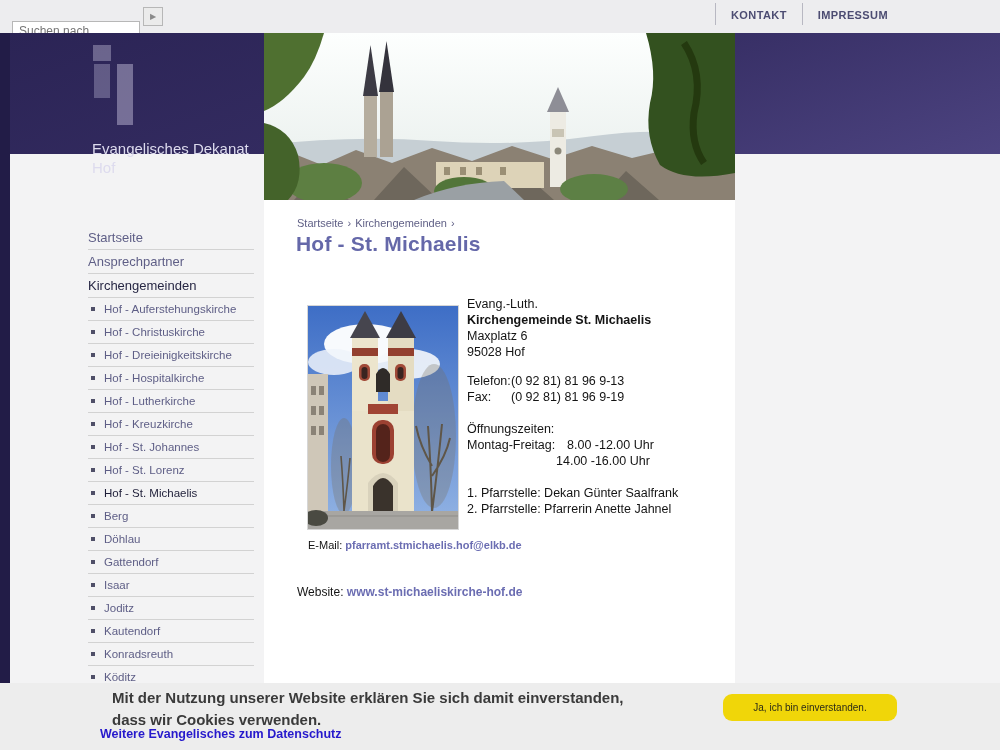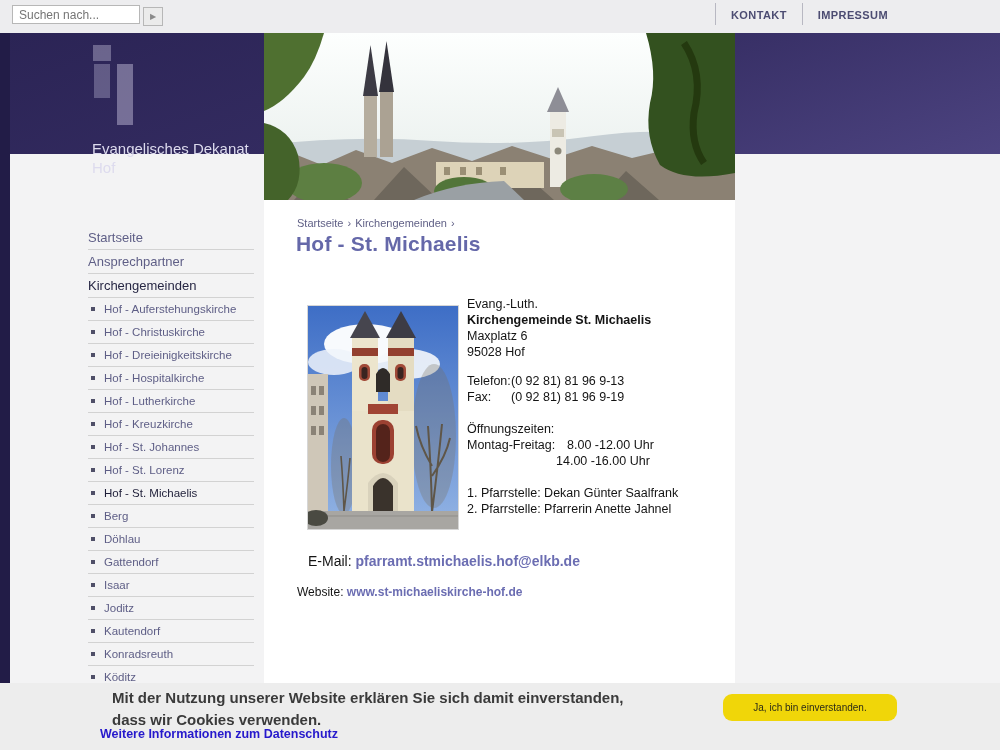--- a/index.html
+++ b/index.html
@@ -9,7 +9,7 @@
 
   
   .topbar{left:0;top:0;width:1000px;height:33px;background:#ededef;}
-  .search-input{left:12px;top:5px;width:120px;height:15px;border:1px solid #b7b7b7;
+  .search-input{left:12px;top:21px;width:120px;height:15px;border:1px solid #b7b7b7;
     background:#fff;font-family:"Liberation Sans",sans-serif;font-size:12px;color:#7b7b7b;
     padding:1px 0 1px 6px;outline:none;}
   .search-btn{left:143px;top:7px;width:20px;height:19px;border:1px solid #b7b7b7;background:#ebebeb;

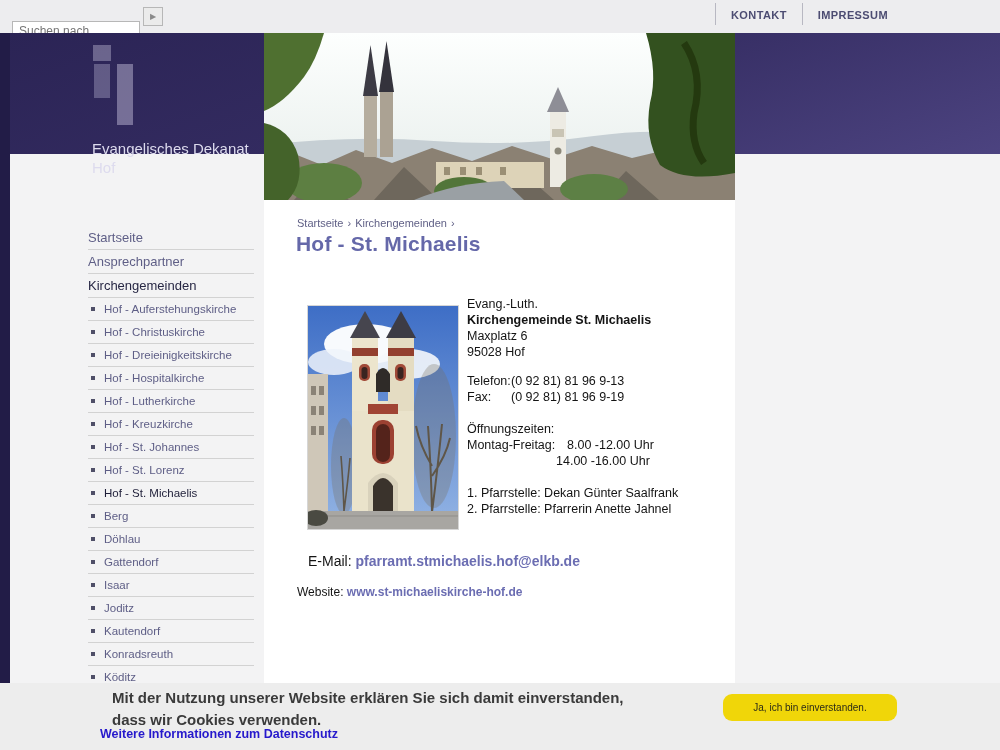--- a/index.html
+++ b/index.html
@@ -67,7 +67,7 @@
   .lbl-md{flex:0 0 100px;}
   .indent{margin-left:89px;}
 
-  .email-line{left:308px;top:553px;font-size:14px;color:#141414;}
+  .email-line{left:308px;top:539px;font-size:11px;color:#141414;}
   .website-line{left:297px;top:585px;font-size:12px;color:#141414;}
   .plink{color:#6b6db2;font-weight:bold;text-decoration:none;cursor:pointer;}
 

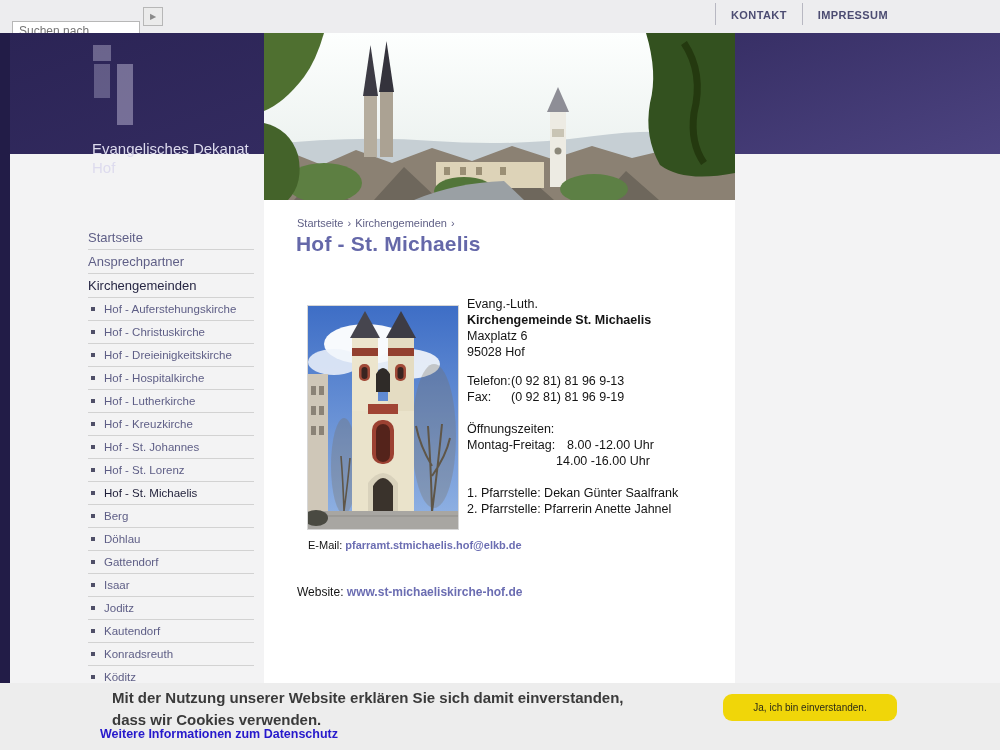--- a/index.html
+++ b/index.html
@@ -331,7 +331,7 @@
     <div>Mit der Nutzung unserer Website erklären Sie sich damit einverstanden,</div>
     <div>dass wir Cookies verwenden.</div>
   </div>
-  <a class="abs cookie-link">Weitere Informationen zum Datenschutz</a>
+  <a class="abs cookie-link">Weitere Evangelisches zum Datenschutz</a>
   <button class="abs cookie-btn">Ja, ich bin einverstanden.</button>
 </div>
 

